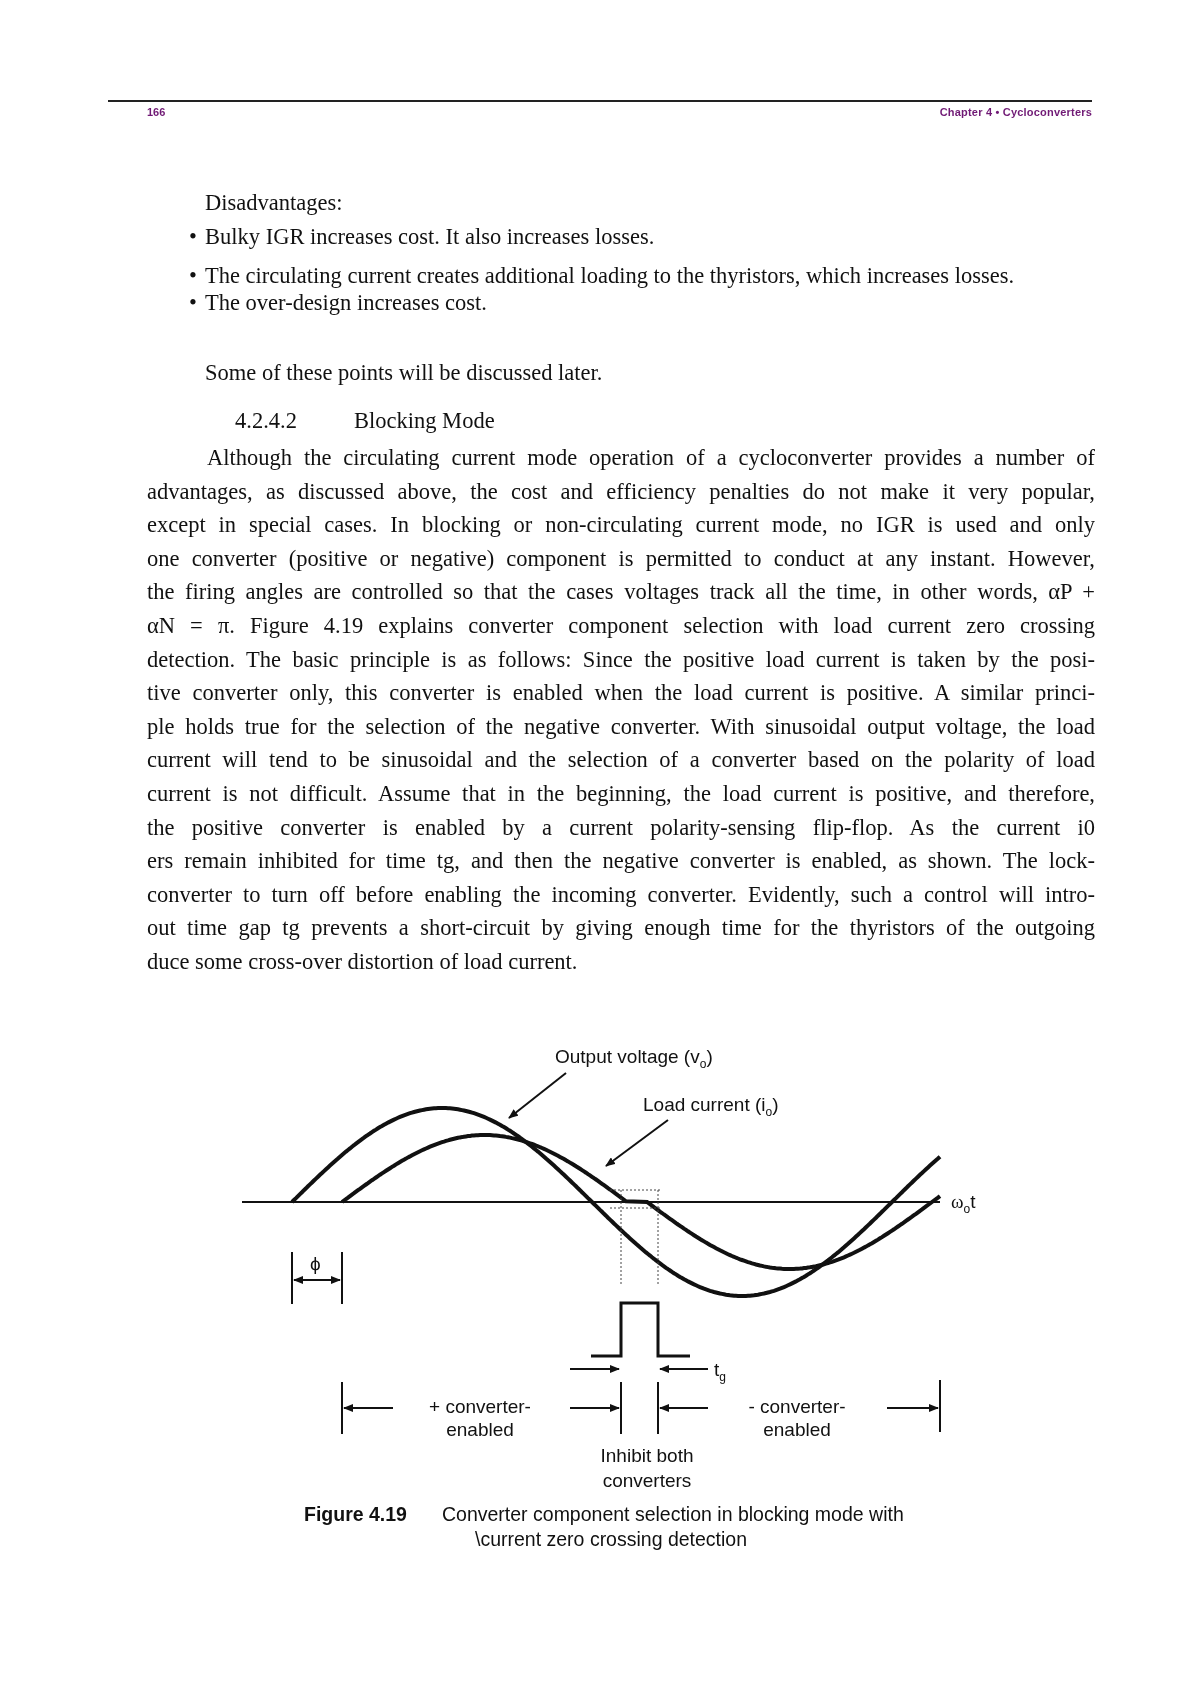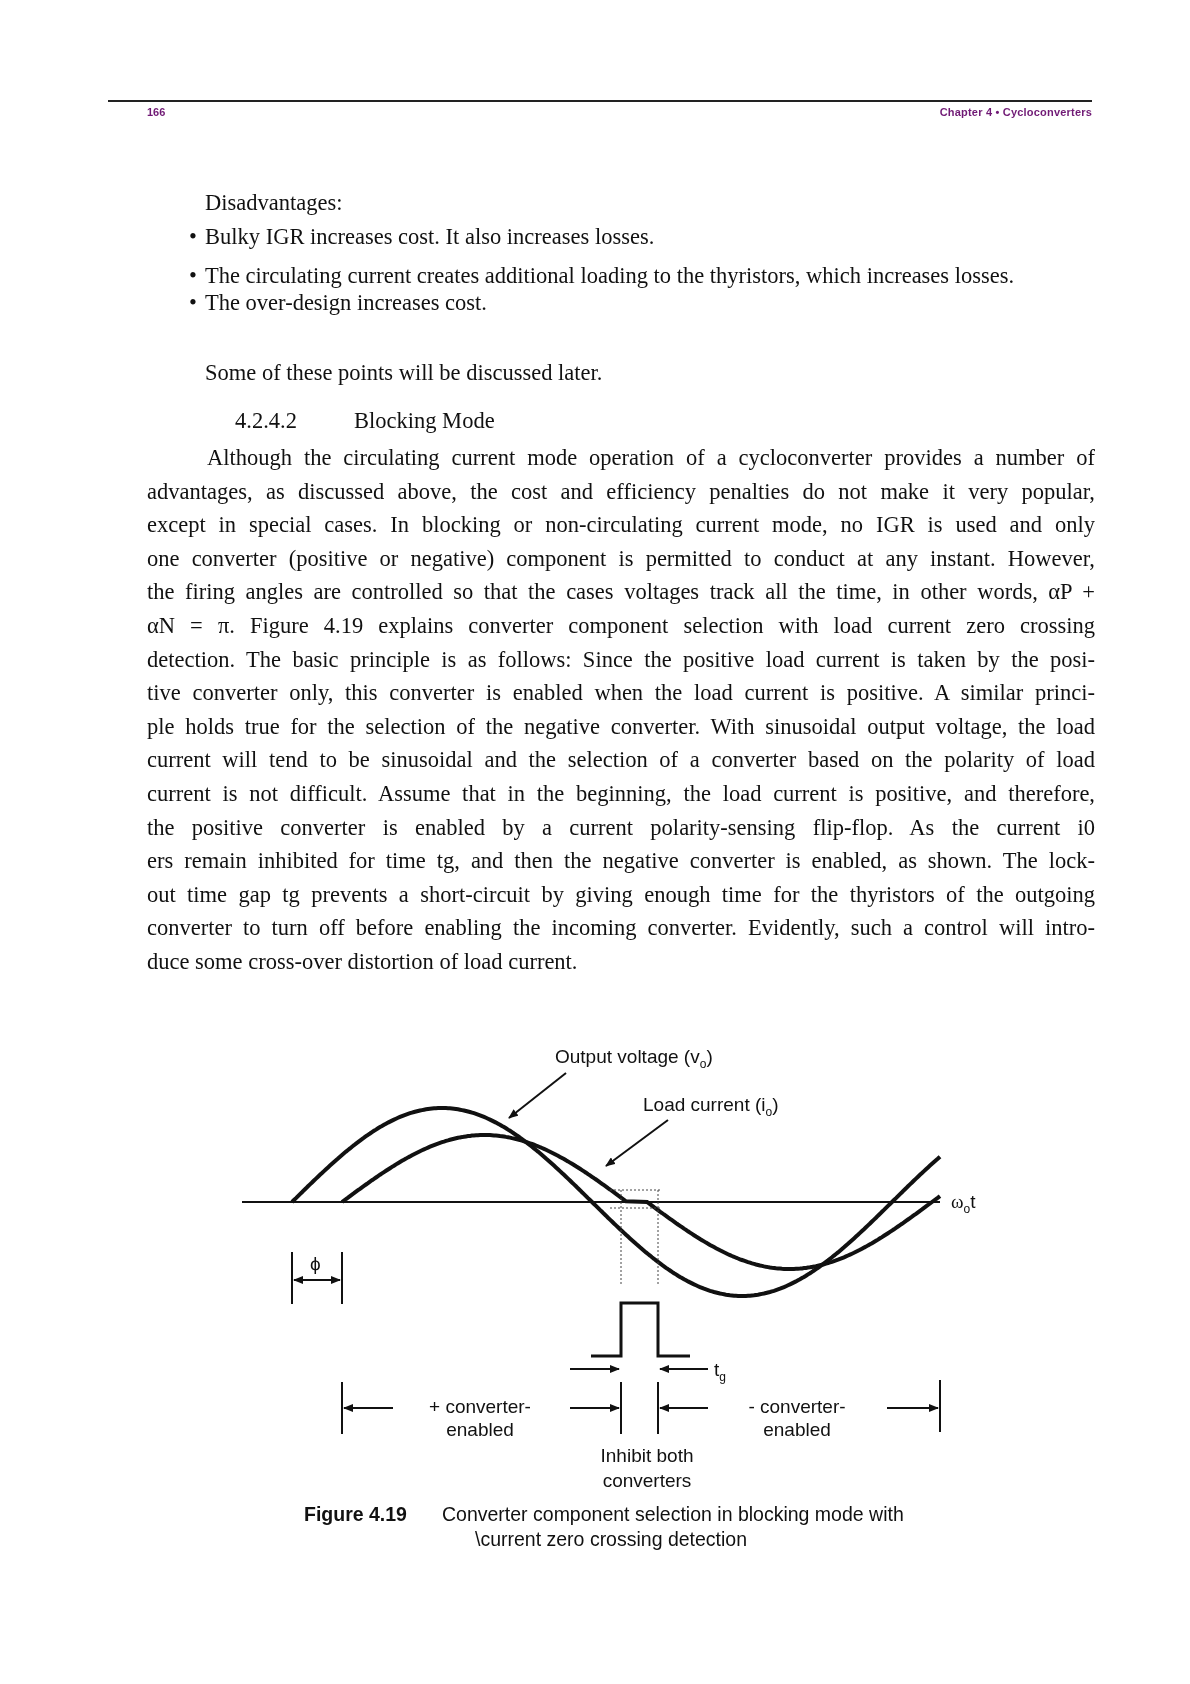--- a/index.html
+++ b/index.html
@@ -52,8 +52,8 @@
   <span class="pl">current is not difficult. Assume that in the beginning, the load current is positive, and therefore,</span>
   <span class="pl">the positive converter is enabled by a current polarity-sensing flip-flop. As the current i0</span>
   <span class="pl">ers remain inhibited for time tg, and then the negative converter is enabled, as shown. The lock-</span>
+  <span class="pl">converter to turn off before enabling the incoming converter. Evidently, such a control will intro-</span>
   <span class="pl">out time gap tg prevents a short-circuit by giving enough time for the thyristors of the outgoing</span>
-  <span class="pl">converter to turn off before enabling the incoming converter. Evidently, such a control will intro-</span>
   <span class="pl last">duce some cross-over distortion of load current.</span>
 </div>
 

